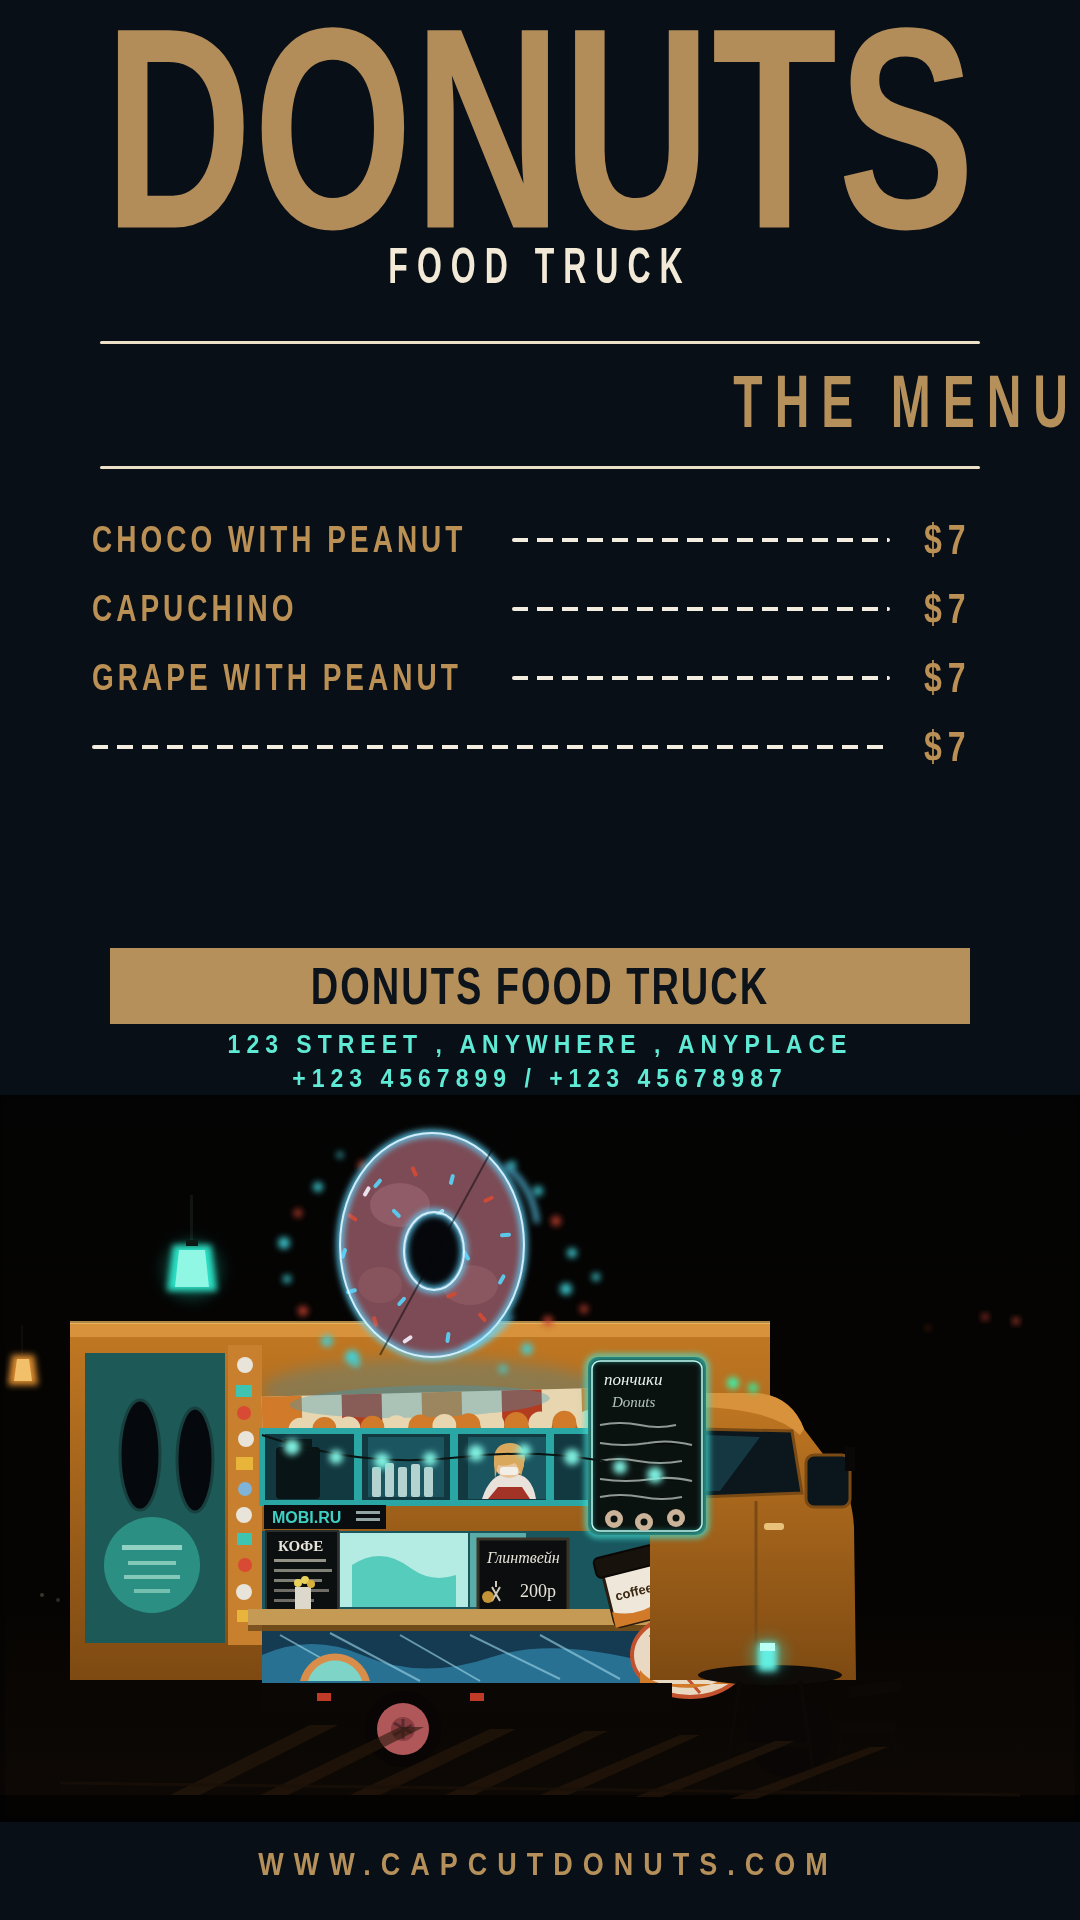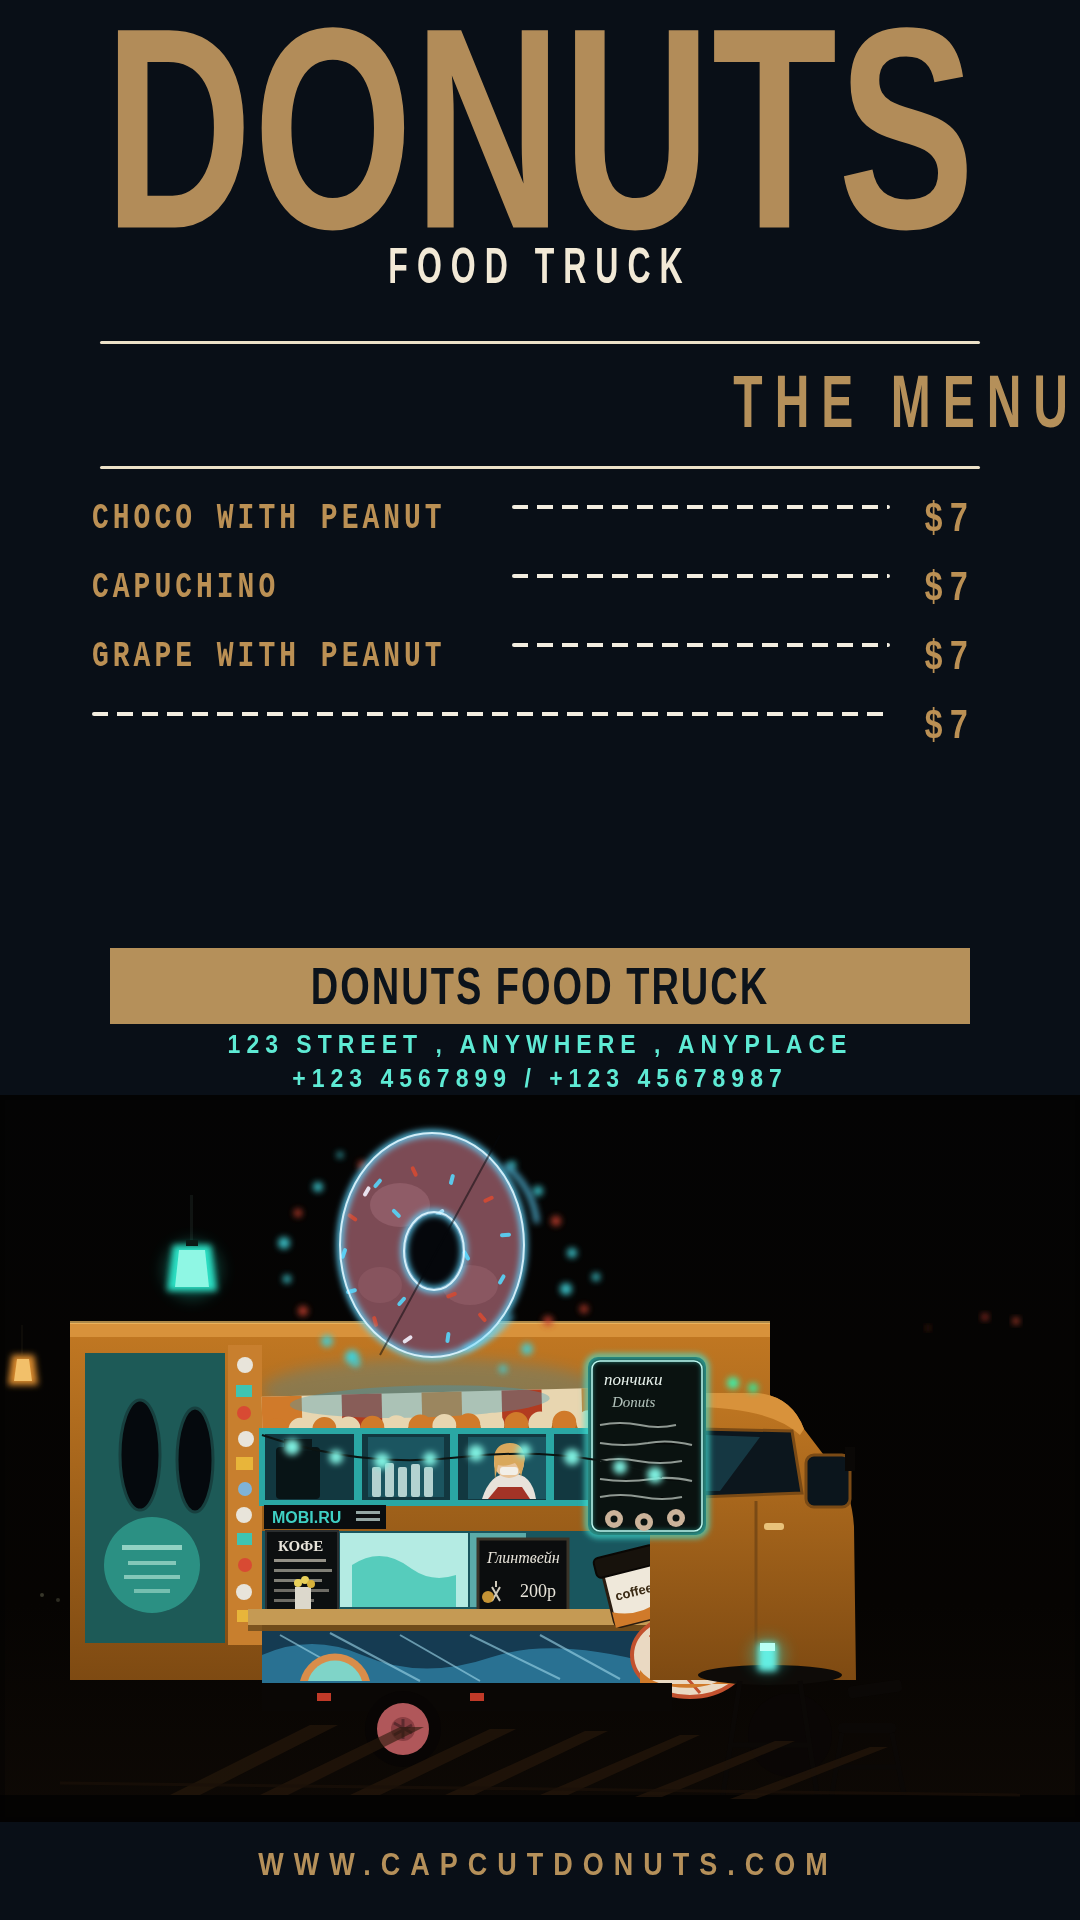--- a/index.html
+++ b/index.html
@@ -22,7 +22,7 @@
   .menu-heading .stretch{transform:scaleY(1.55);}
 
   .menu{position:absolute;top:505px;left:92px;width:896px;}
-  .menu-row{display:flex;align-items:flex-start;height:69px;font-family:Liberation Mono, monospace;}
+  .menu-row{display:flex;align-items:center;height:69px;}
   .item-name{flex:0 0 420px;text-align:left;color:#bb9054;font-weight:700;font-size:28px;letter-spacing:4px;line-height:1;white-space:nowrap;}
   .item-name .stretch{transform:scaleY(1.3);transform-origin:left center;}
   .leader{flex:1 1 auto;height:4px;margin-right:34px;border-radius:2px;

